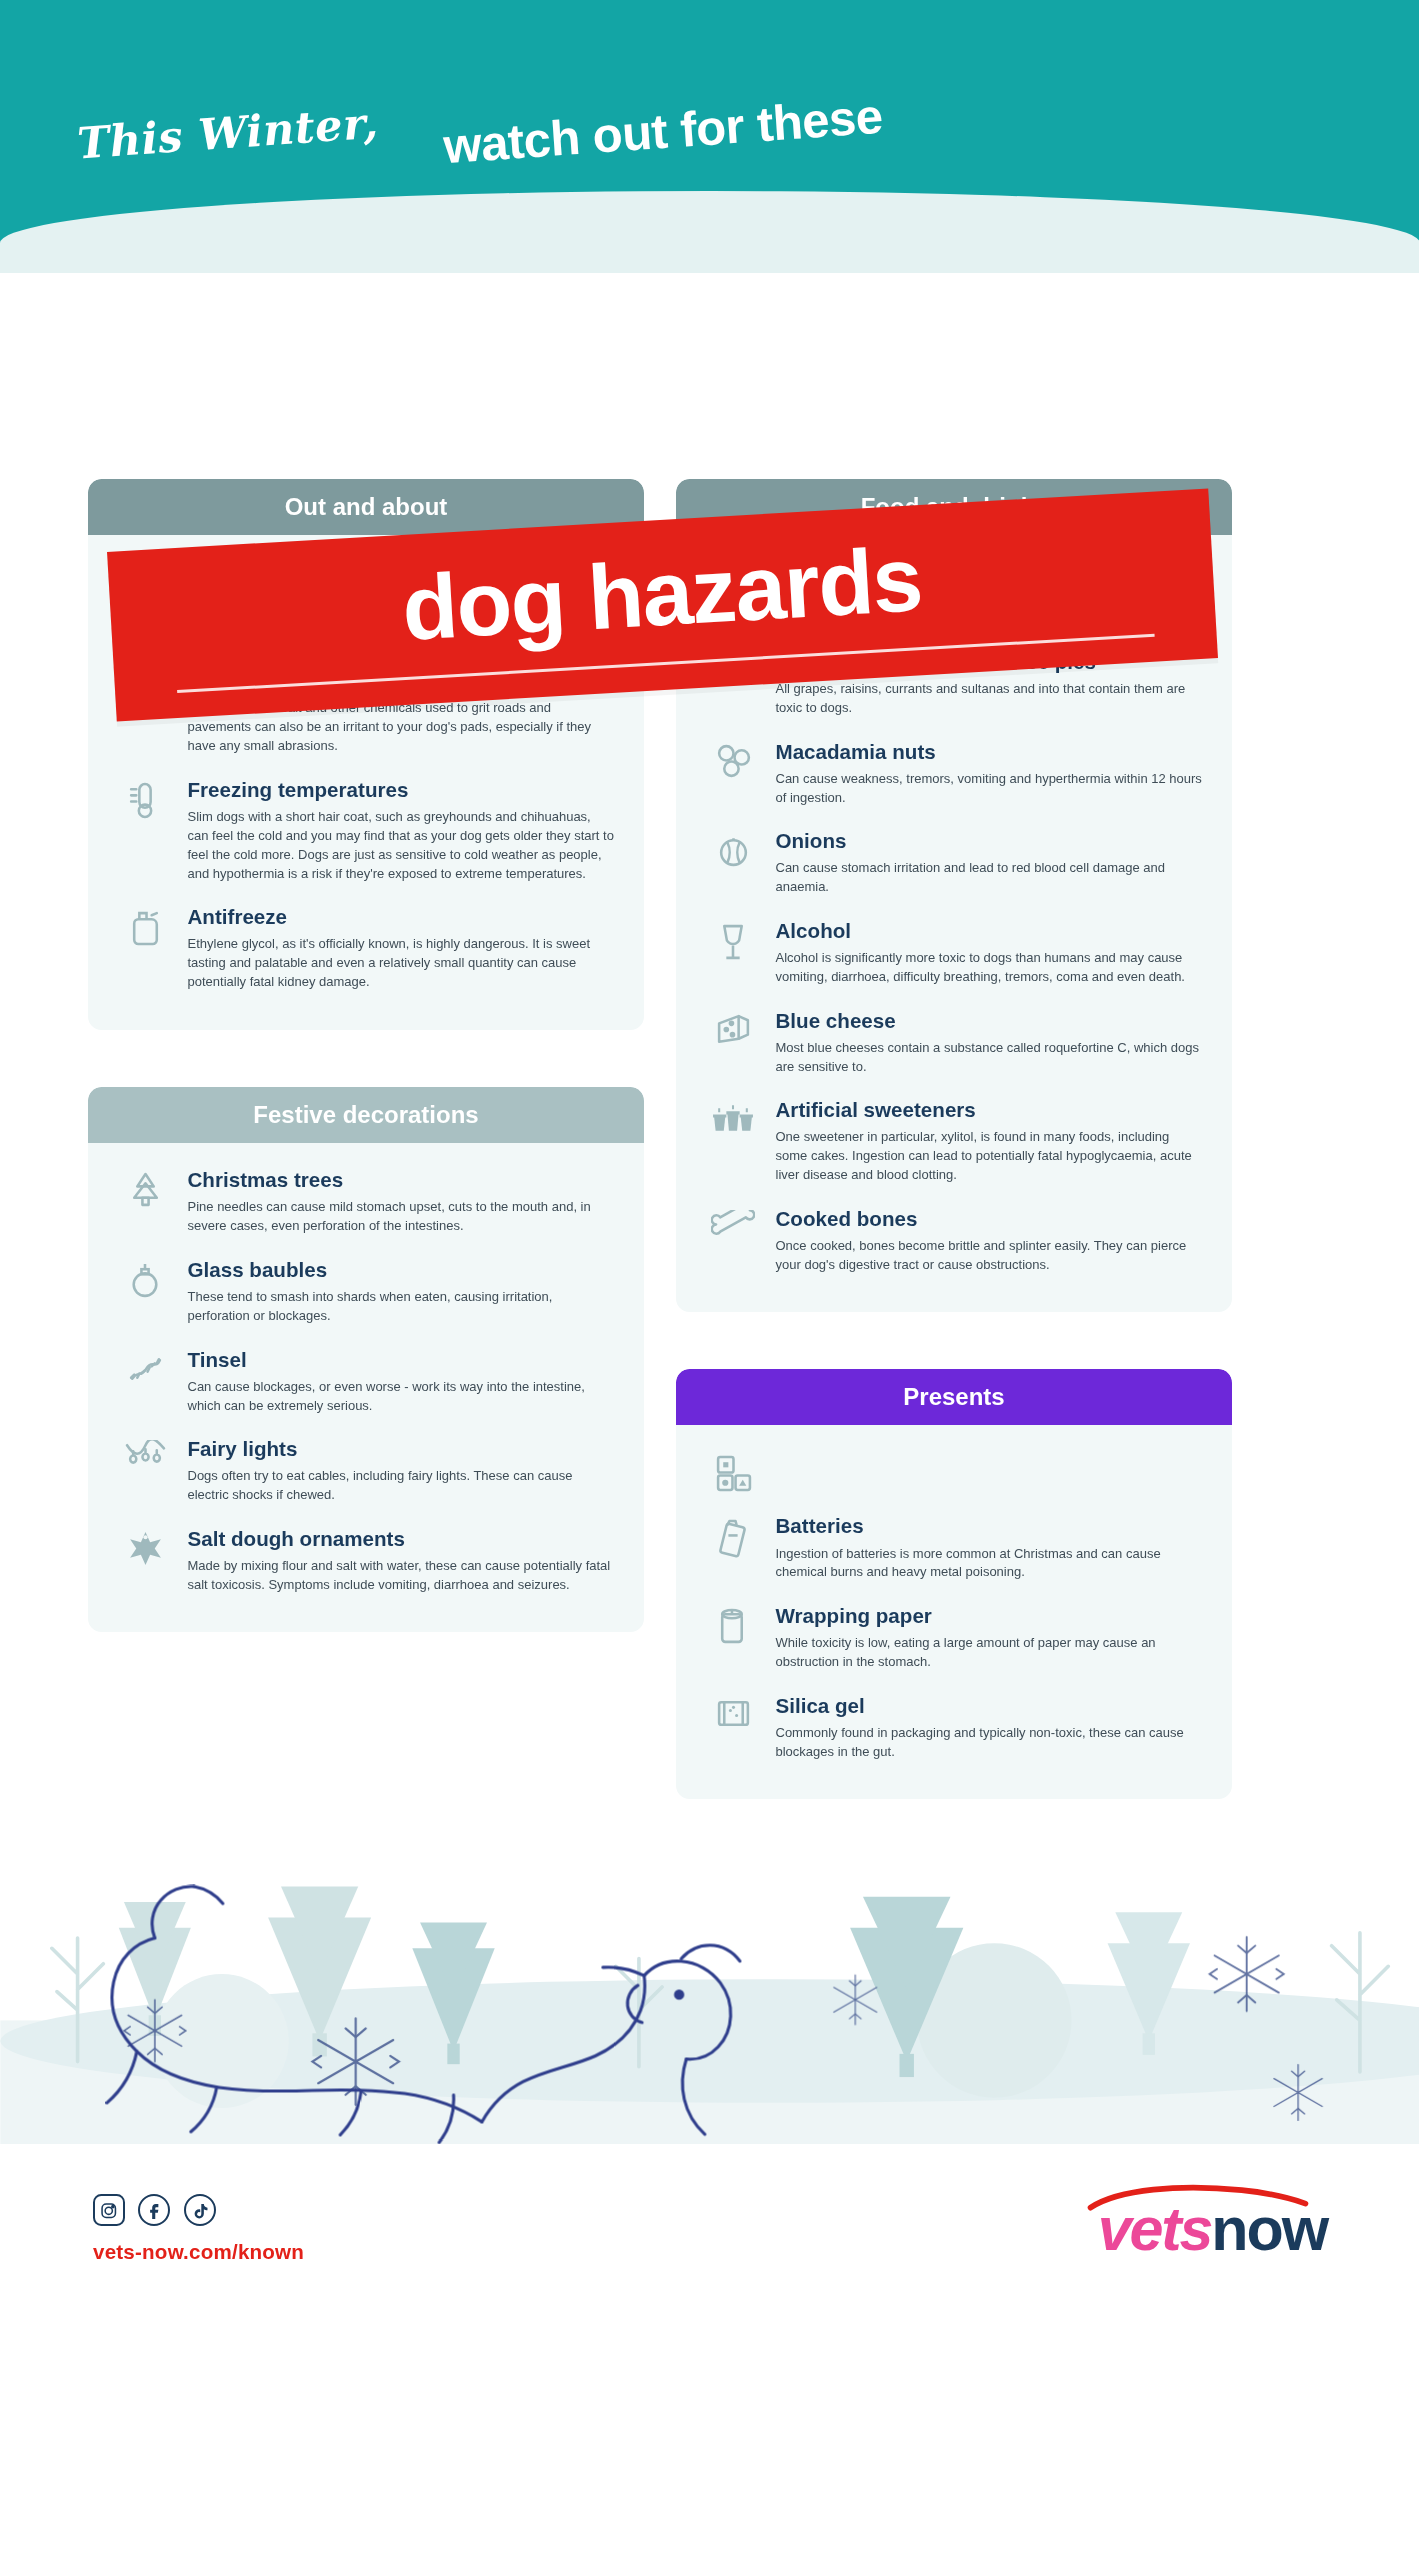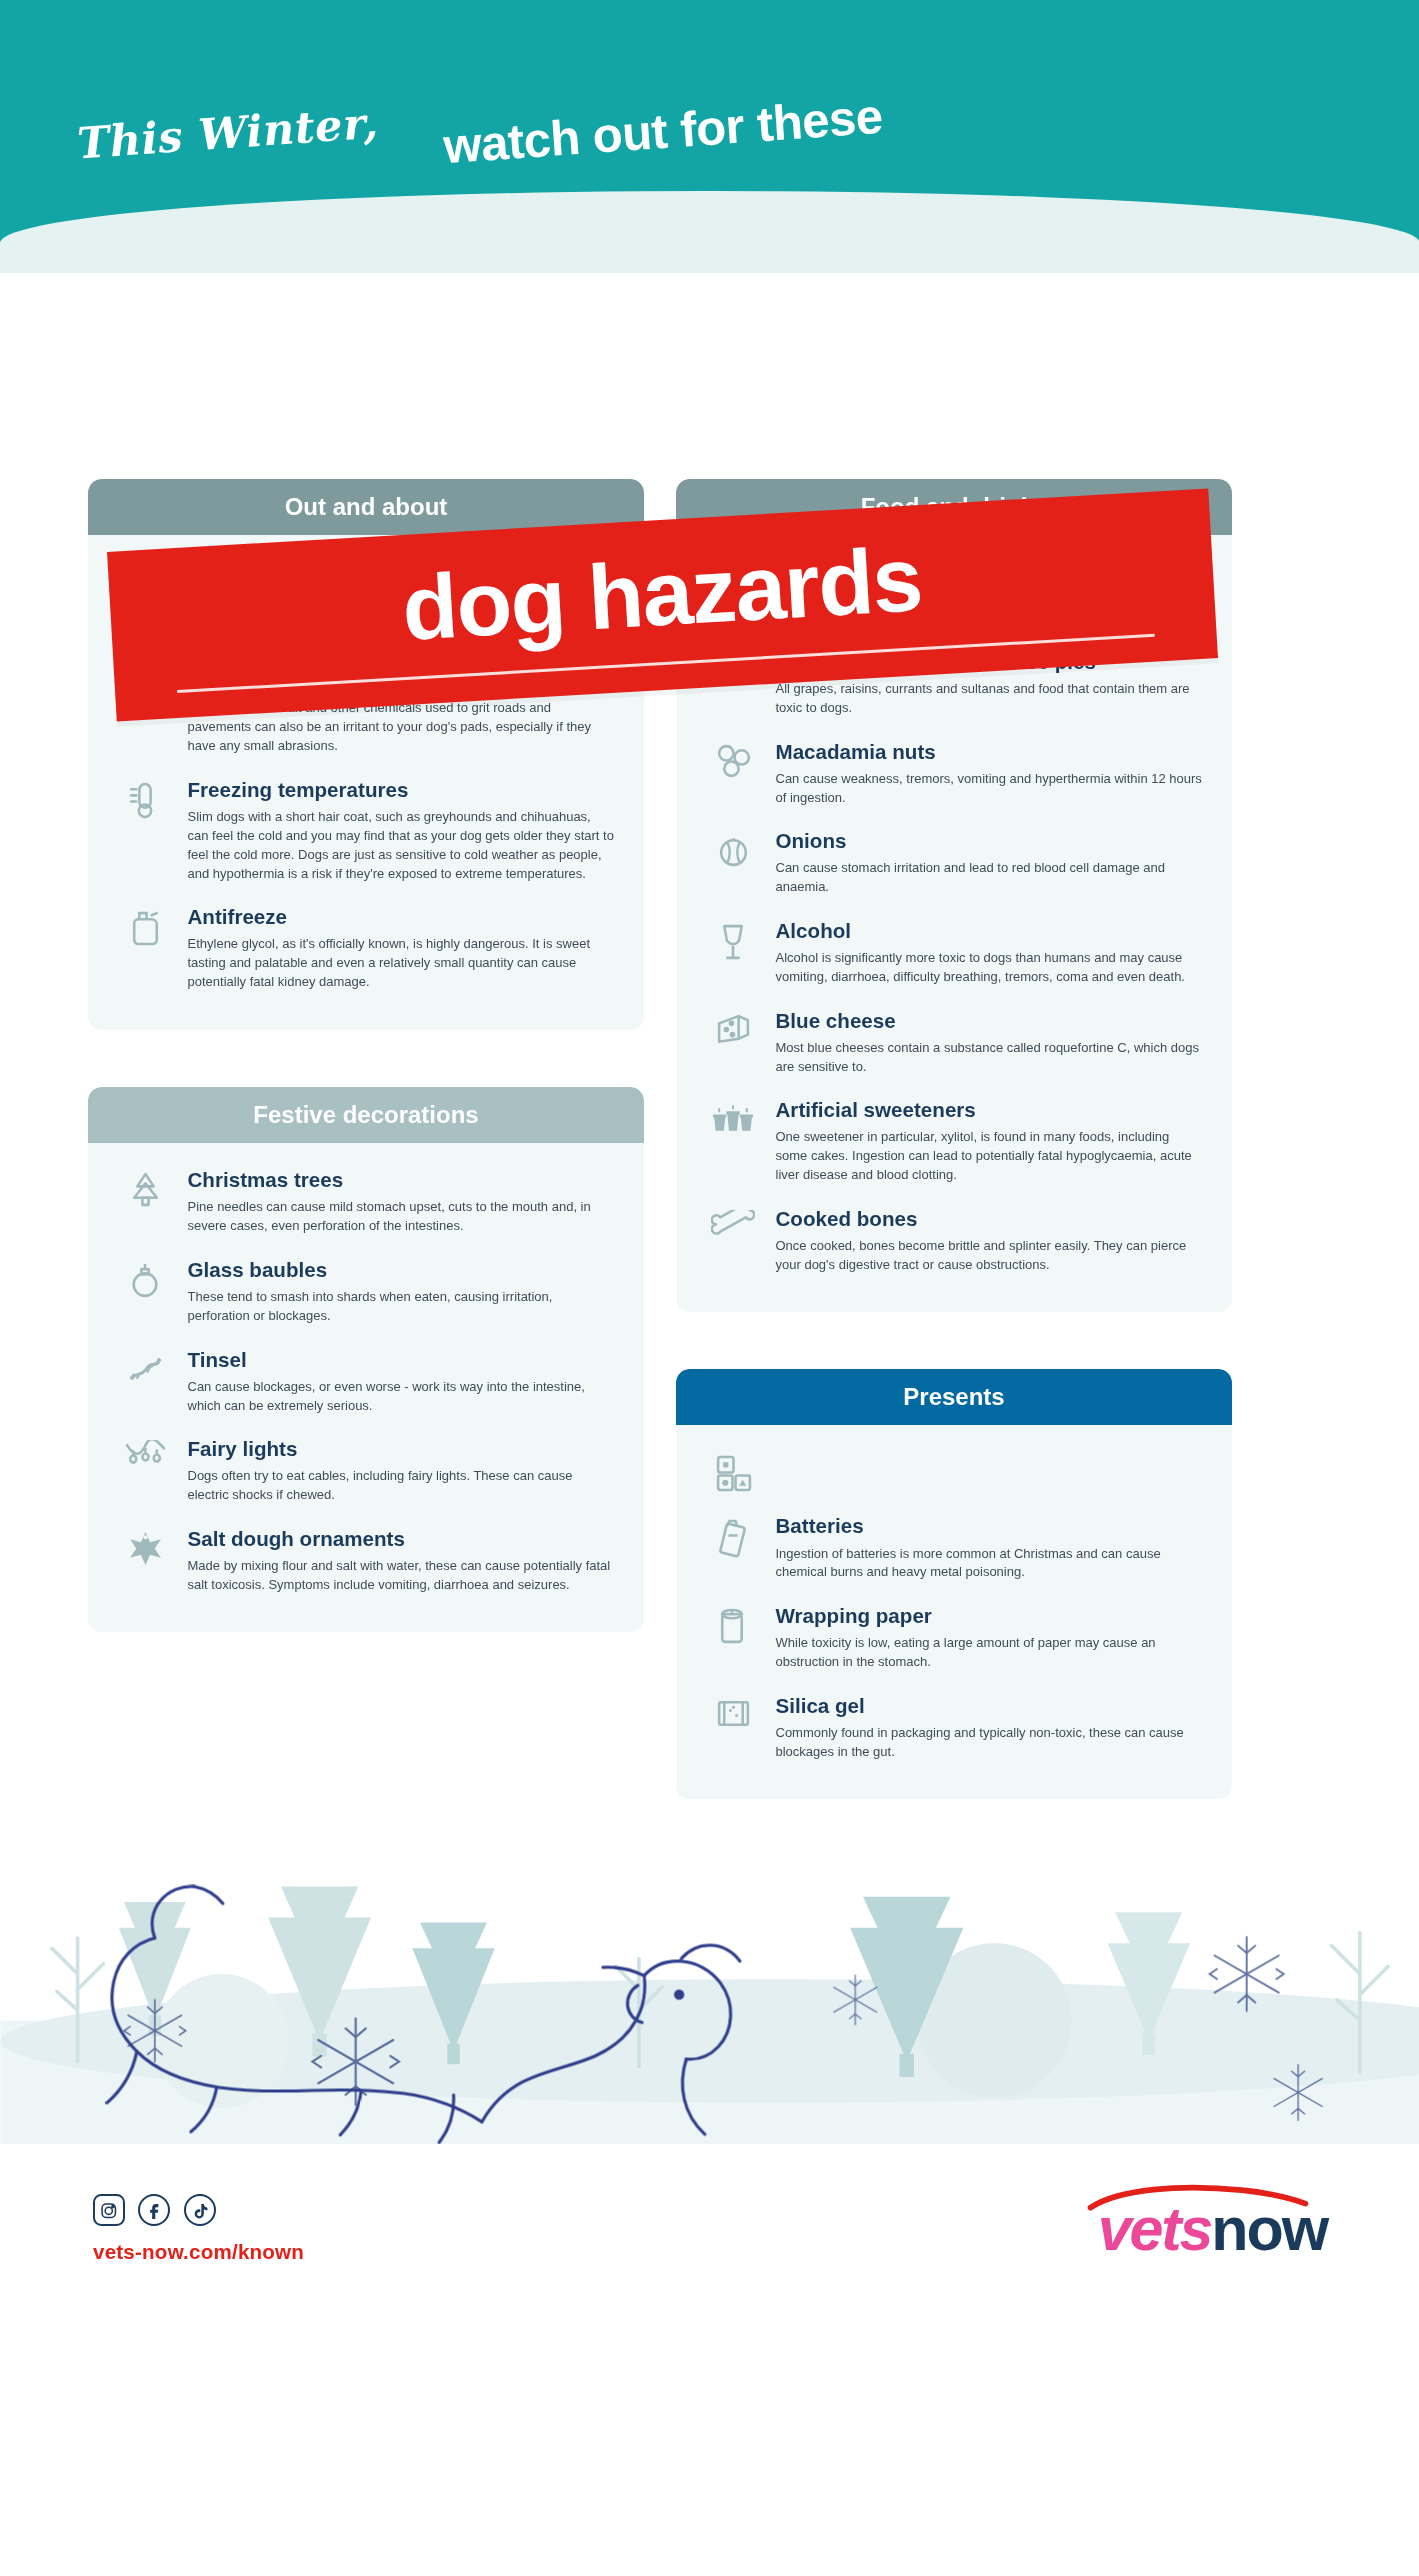--- a/index.html
+++ b/index.html
@@ -403,7 +403,7 @@
             </div>
             <div class="item-body">
               <div class="item-title">Christmas pudding &amp; mince pies</div>
-              <div class="item-desc">All grapes, raisins, currants and sultanas and food that contain them are toxic to dogs.</div>
+              <div class="item-desc">All grapes, raisins, currants and sultanas and into that contain them are toxic to dogs.</div>
             </div>
           </div>
 

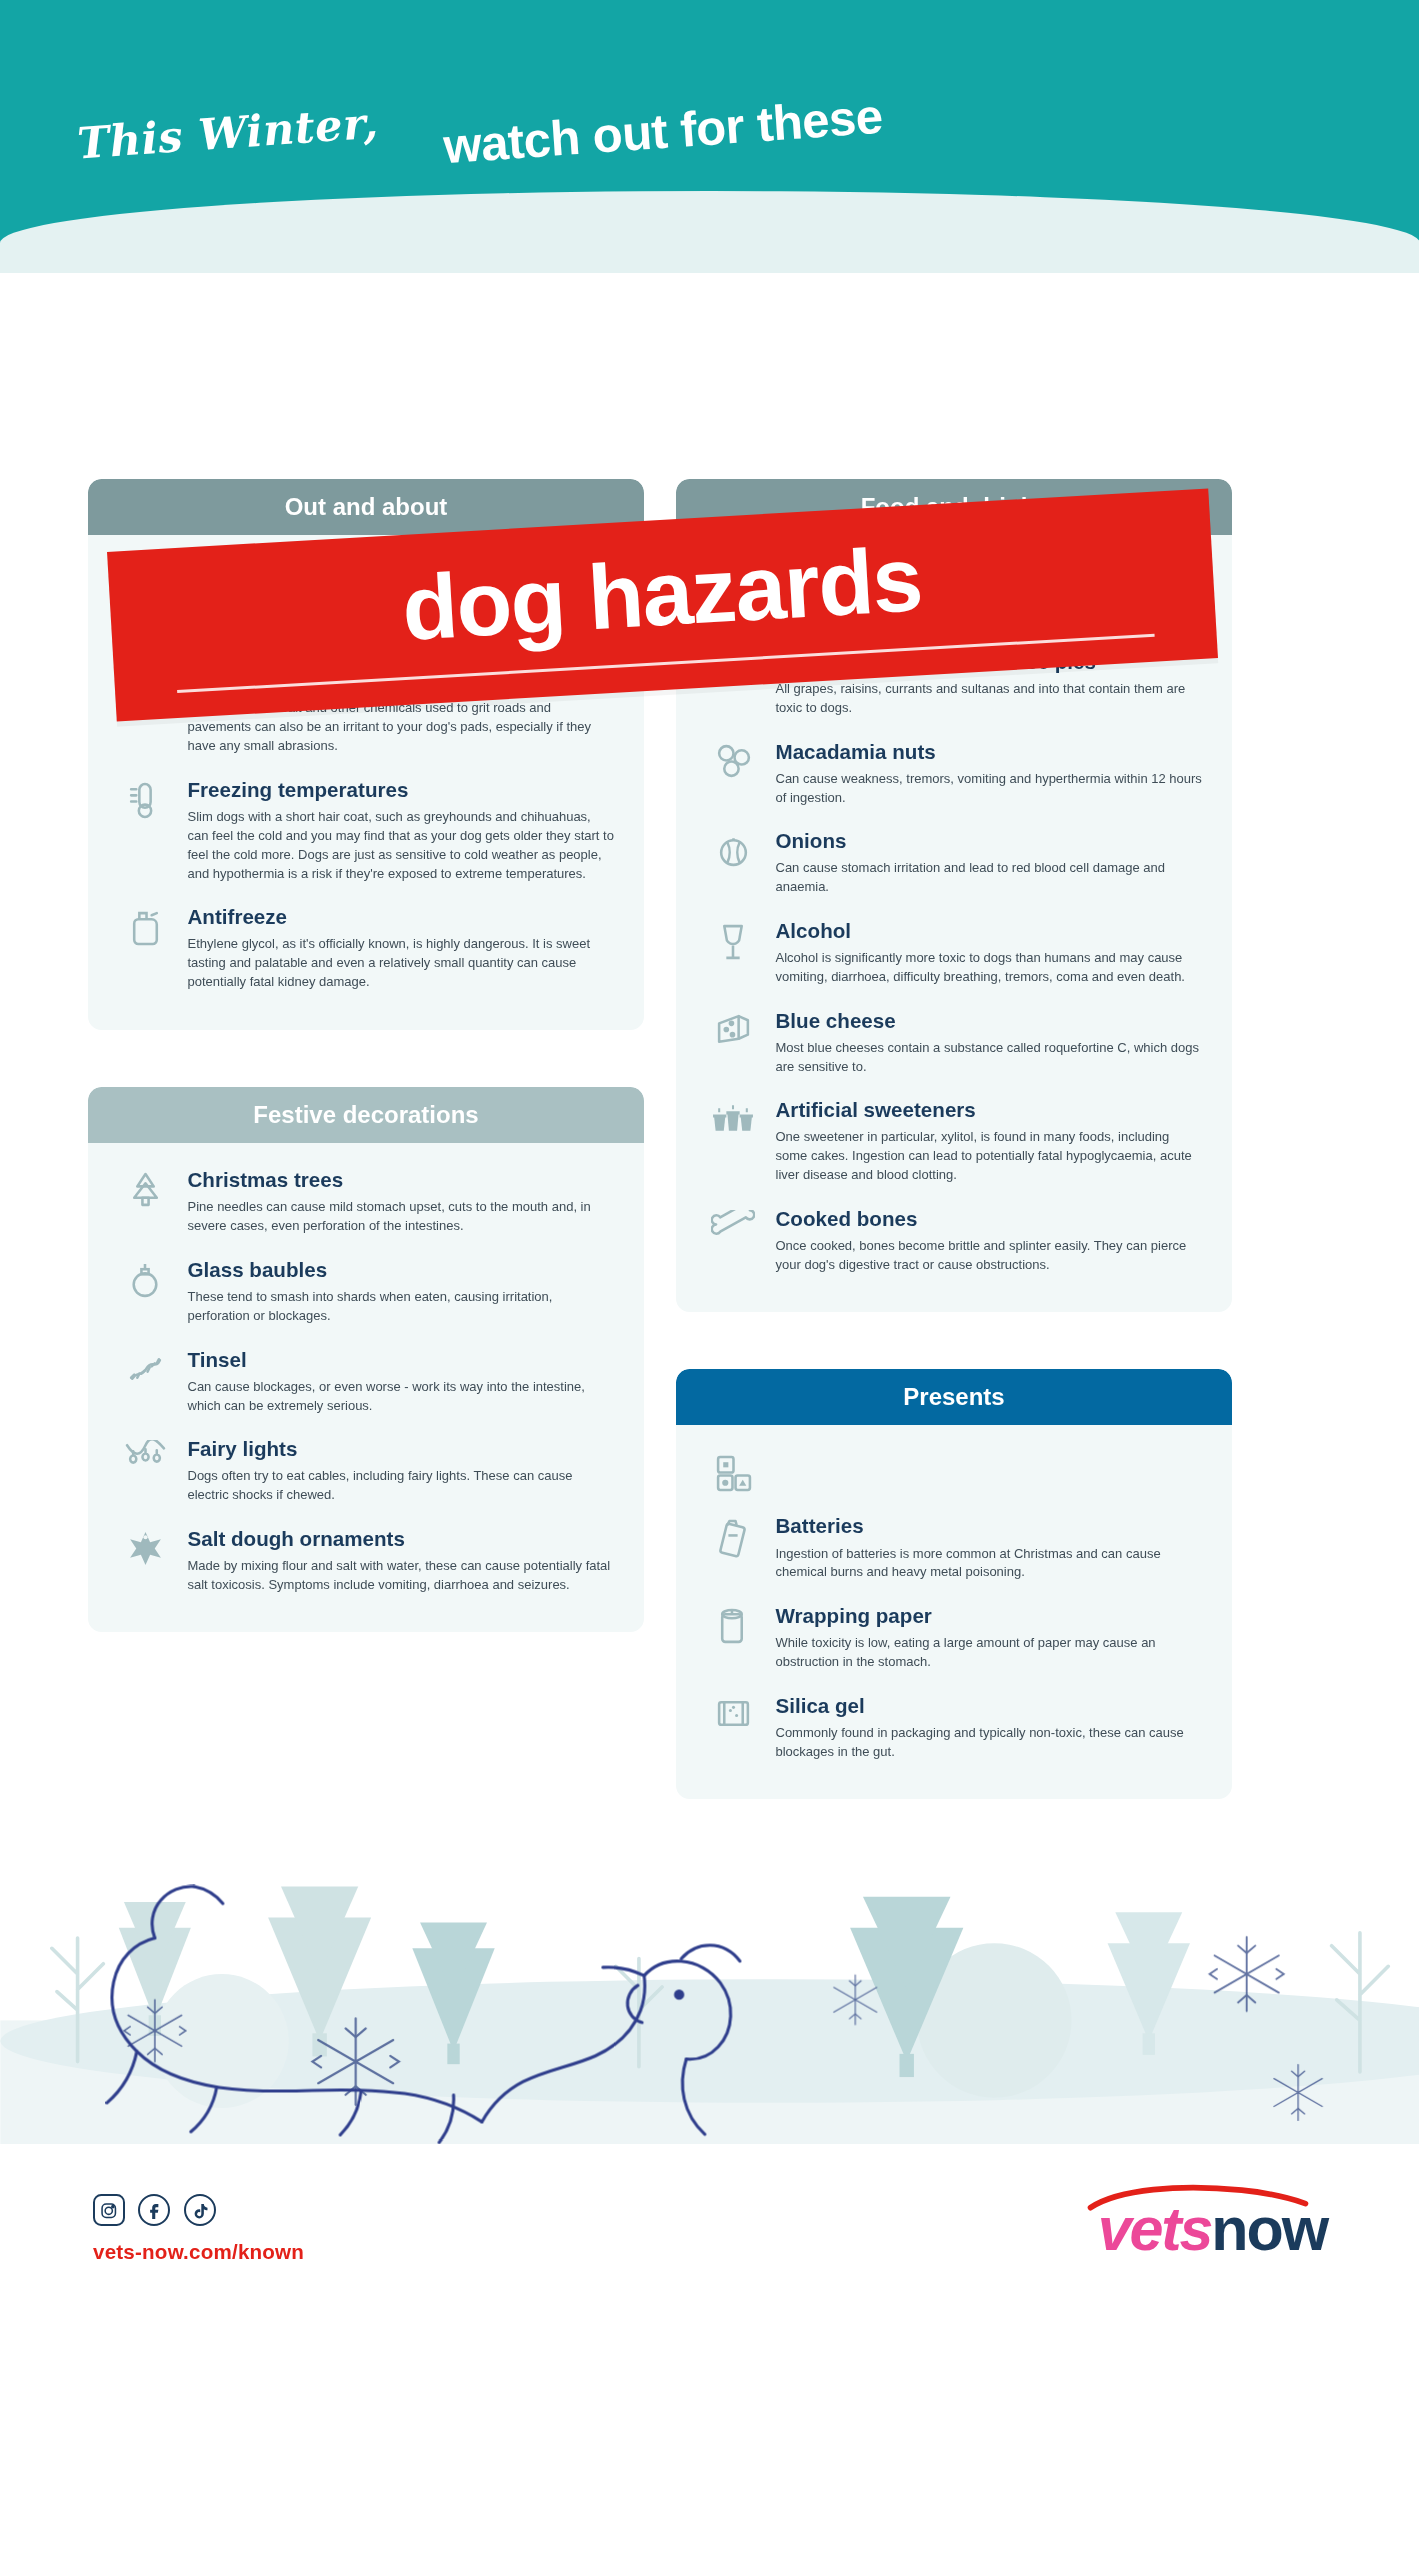--- a/index.html
+++ b/index.html
@@ -123,7 +123,7 @@
     font-weight: bold;
   }
   .head-grey  { background: #7e9a9d; }
-  .head-teal  { background: #0369a1; }
+  .head-teal  { background: #6d28d9; }
   .head-grey2 { background: #a9c0c2; }
 
   .items { padding: 17.5px 30px 0 30px; }

